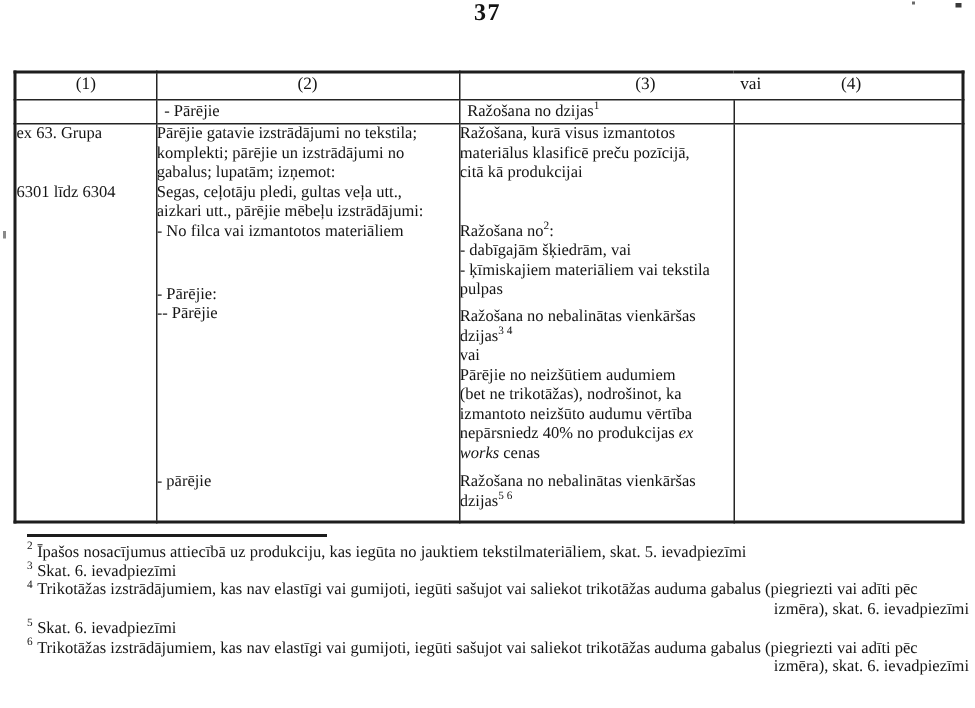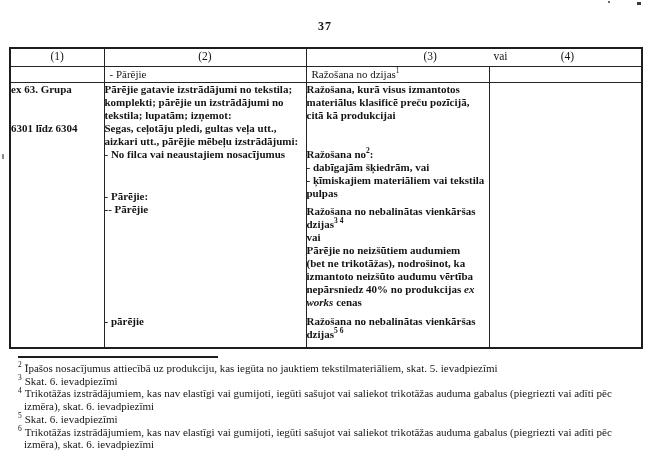--- a/index.html
+++ b/index.html
@@ -9,8 +9,8 @@
     overflow:hidden; margin:0 auto;
   }
   .pagenum {
-    position:absolute; top:19px; left:0; width:100%;
-    text-align:center; font-size:12px; font-weight:bold; letter-spacing:1px;
+    position:absolute; top:0; left:0; width:100%;
+    text-align:center; font-size:16px; font-weight:bold; letter-spacing:1px;
   }
   table.ruletable {
     position:absolute; left:9px; top:47px;

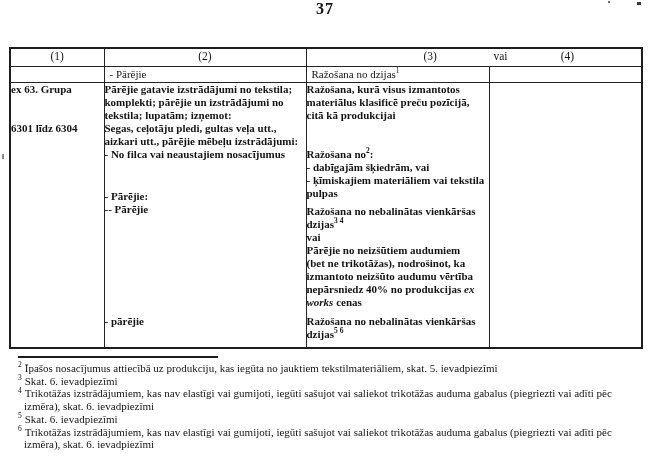--- a/index.html
+++ b/index.html
@@ -32,7 +32,7 @@
   td.cell1 { padding:3px 4px 0 8px; }
   td.cell2, td.cell3 { padding:3px 4px 0 5px; }
   tr.mrow td { height:264px; }
-  .ln { display:block; white-space:nowrap;font-weight:bold; }
+  .ln { display:block; white-space:nowrap; }
   sup { font-size:7.5px; line-height:0; vertical-align:super; }
   .gap26 { margin-top:26px; }
   .gap29 { margin-top:29px; }

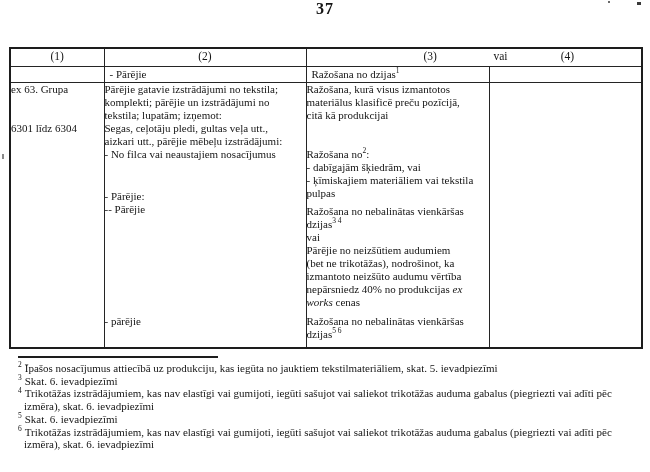--- a/index.html
+++ b/index.html
@@ -102,7 +102,7 @@
       <td class="cell2">
         <span class="ln">Pārējie gatavie izstrādājumi no tekstila;</span>
         <span class="ln">komplekti; pārējie un izstrādājumi no</span>
-        <span class="ln">tekstila; lupatām; izņemot:</span>
+        <span class="ln">gabalus; lupatām; izņemot:</span>
         <span class="ln">Segas, ceļotāju pledi, gultas veļa utt.,</span>
         <span class="ln">aizkari utt., pārējie mēbeļu izstrādājumi:</span>
         <span class="ln">- No filca vai neaustajiem nosacījumus</span>

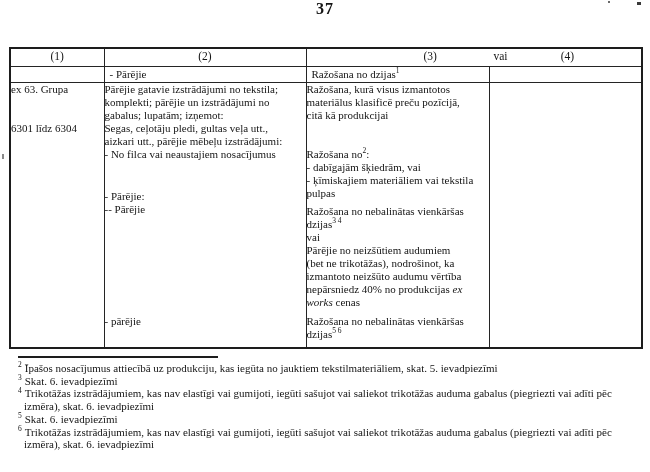--- a/index.html
+++ b/index.html
@@ -105,7 +105,7 @@
         <span class="ln">gabalus; lupatām; izņemot:</span>
         <span class="ln">Segas, ceļotāju pledi, gultas veļa utt.,</span>
         <span class="ln">aizkari utt., pārējie mēbeļu izstrādājumi:</span>
-        <span class="ln">- No filca vai neaustajiem nosacījumus</span>
+        <span class="ln">- No filca vai izmantotos materiāliem</span>
         <span class="ln gap29">- Pārējie:</span>
         <span class="ln">-- Pārējie</span>
         <span class="ln gap99">- pārējie</span>

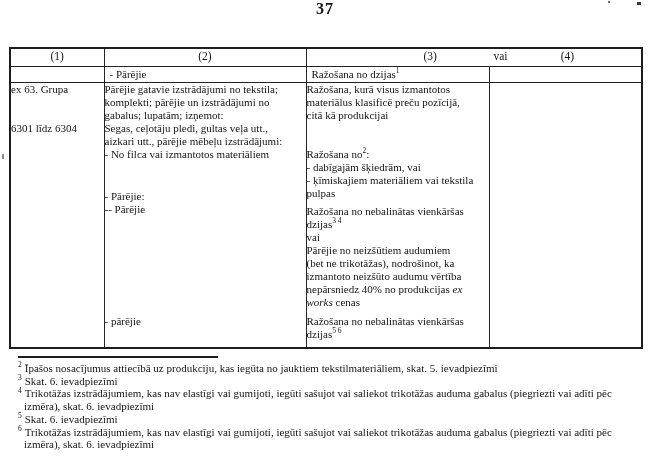--- a/index.html
+++ b/index.html
@@ -49,7 +49,7 @@
   }
   .fn { white-space:nowrap; }
   .fn sup { margin-right:3px; }
-  .fnwrap { margin-left:6px; white-space:nowrap; }
+  .fnwrap { margin-left:22px; white-space:nowrap;text-align:right; }
   .speck-a { position:absolute; left:637px; top:2px; width:4px; height:3px; background:#3a3a3a; }
   .speck-b { position:absolute; left:608px; top:1px; width:2px; height:2px; background:#6a6a6a; }
   .speck-c { position:absolute; left:2px; top:154px; width:2px; height:5px; background:#8a8a8a; }

